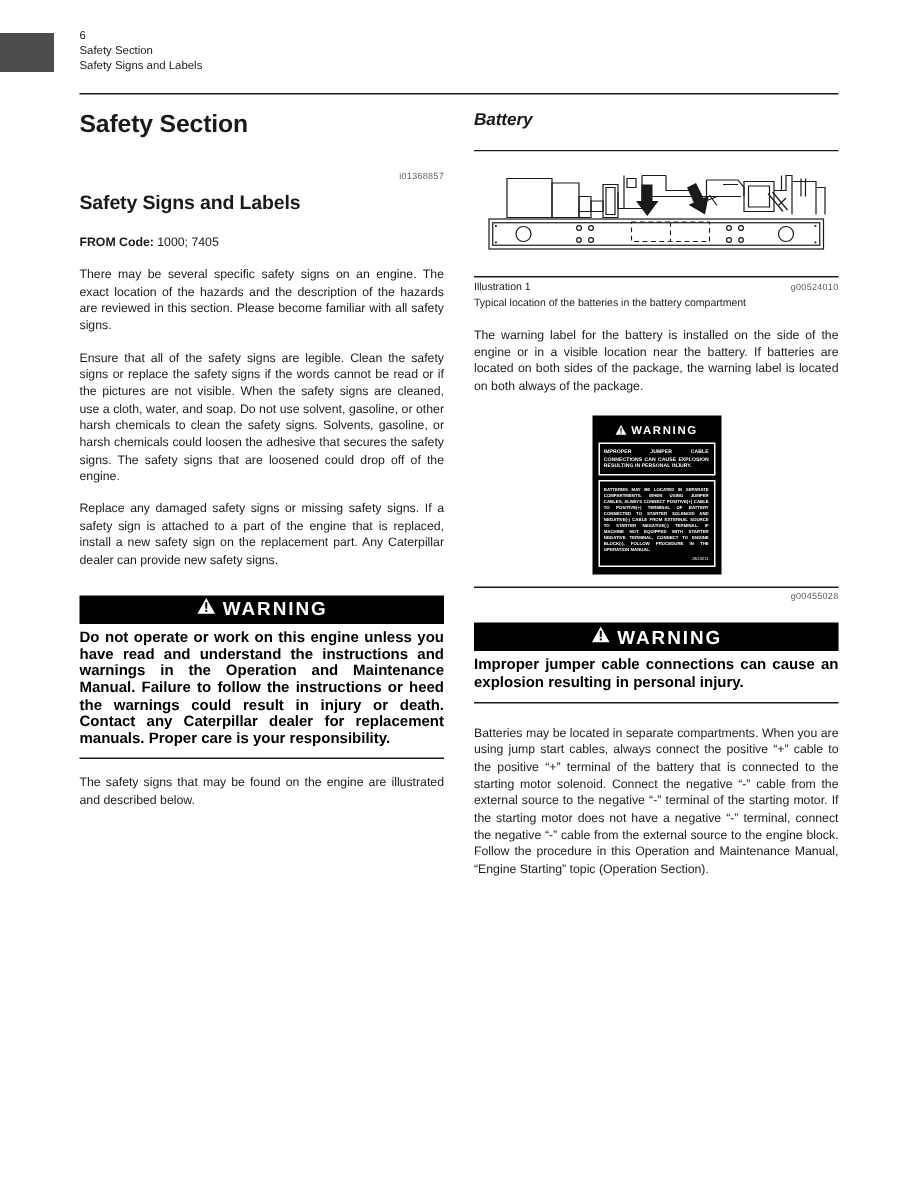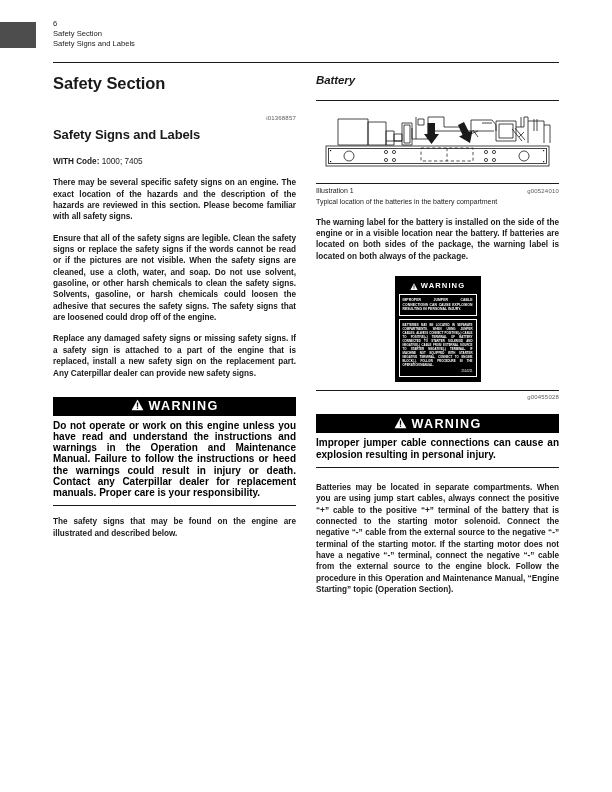--- a/index.html
+++ b/index.html
@@ -246,7 +246,7 @@
 
   <div class="spacer-14"></div>
 
-  <p class="smcs"><b>WITH Code:</b> <span>1000; 7405</span></p>
+  <p class="smcs"><b>FROM Code:</b> <span>1000; 7405</span></p>
 
   <div class="spacer-10"></div>
 

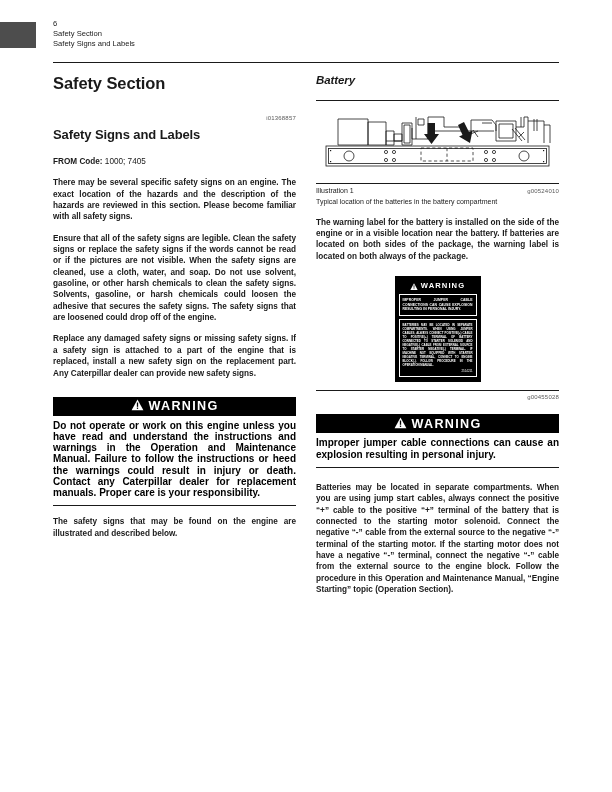--- a/index.html
+++ b/index.html
@@ -85,7 +85,6 @@
     margin: 0;
     text-align: justify;
     color: #1a1a1a;
-    font-weight: bold;
   }
   .smcs {
     font-size: 8.2px;

